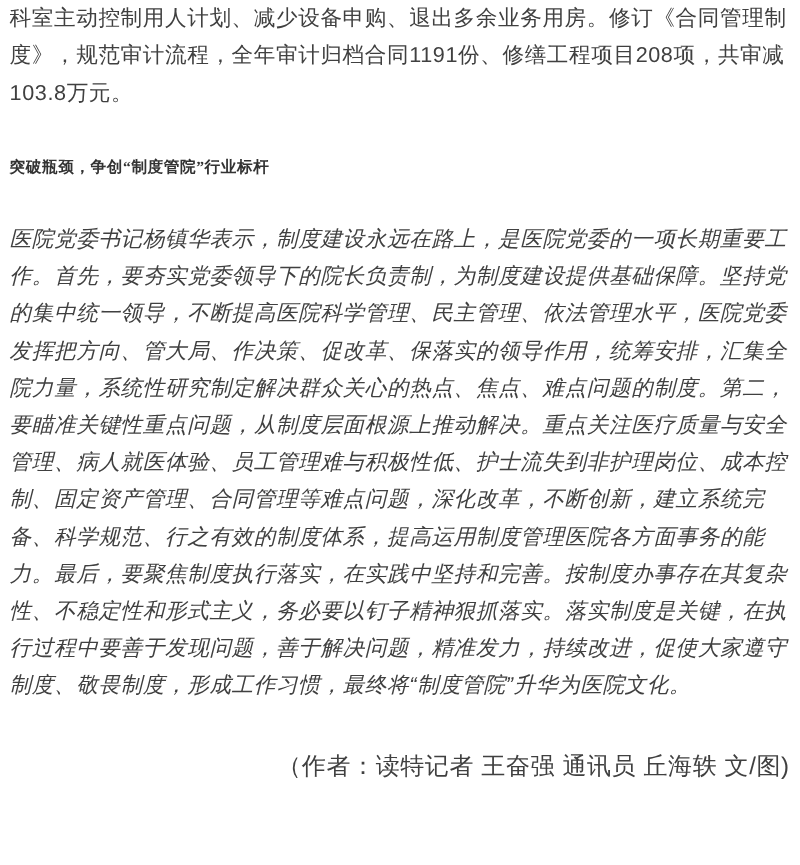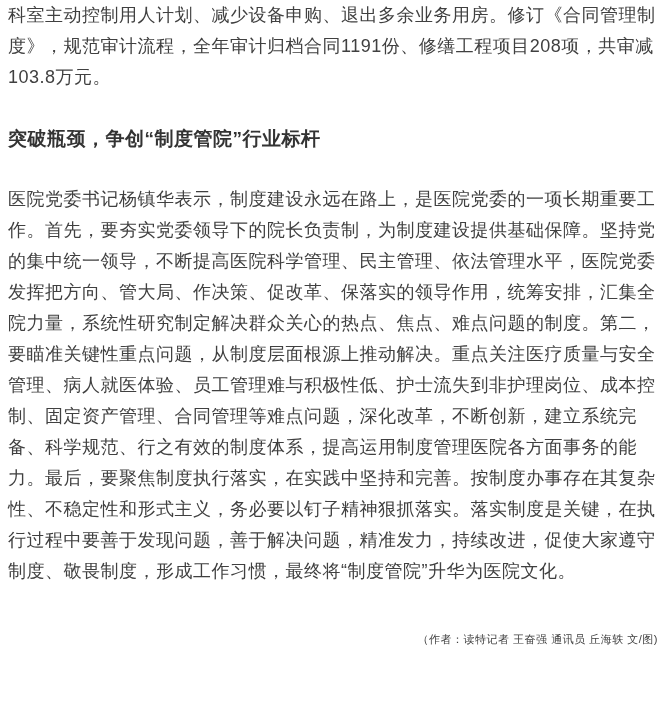--- a/index.html
+++ b/index.html
@@ -28,11 +28,12 @@
     margin-bottom: 40px;
   }
   .article h2.section-heading {
-    font-size: 19px;
+    font-size: 13px;
     font-weight: bold;
     color: var(--heading-text, #333333);
     line-height: 31px;
     margin: 0 0 30px 0;
+    font-family: Liberation Serif, serif;
   }
   .editor-line {
     color: var(--editor-text, #9a9a9a);

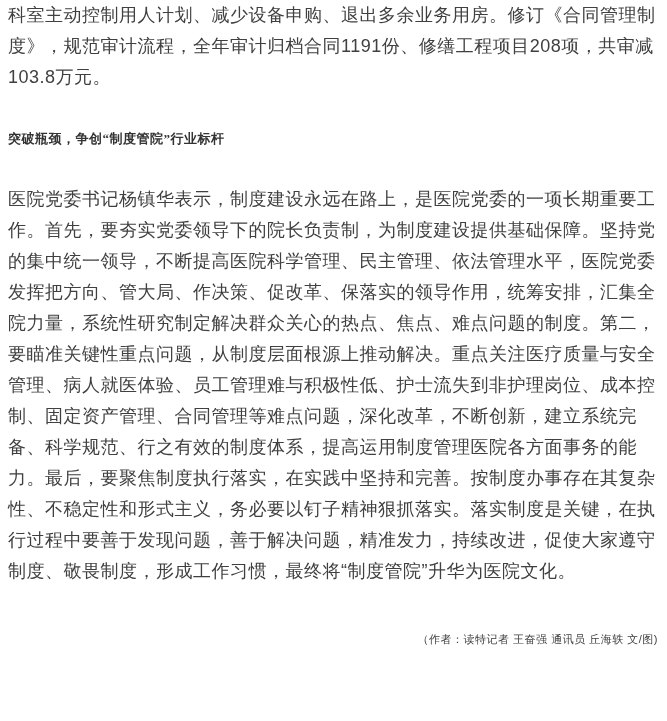--- a/index.html
+++ b/index.html
@@ -26,6 +26,7 @@
   }
   .article p.body-para.last-body {
     margin-bottom: 40px;
+    font-style: italic;
   }
   .article h2.section-heading {
     font-size: 13px;

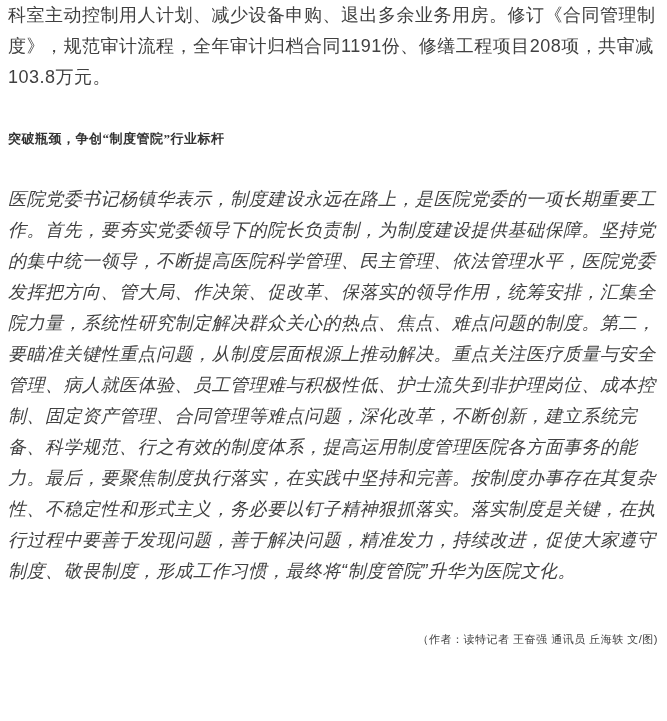--- a/index.html
+++ b/index.html
@@ -45,7 +45,7 @@
   }
   .author-line {
     color: var(--body-text, #404040);
-    font-size: 11px;
+    font-size: 20px;
     line-height: 24px;
     letter-spacing: 0.5px;
     text-align: right;

